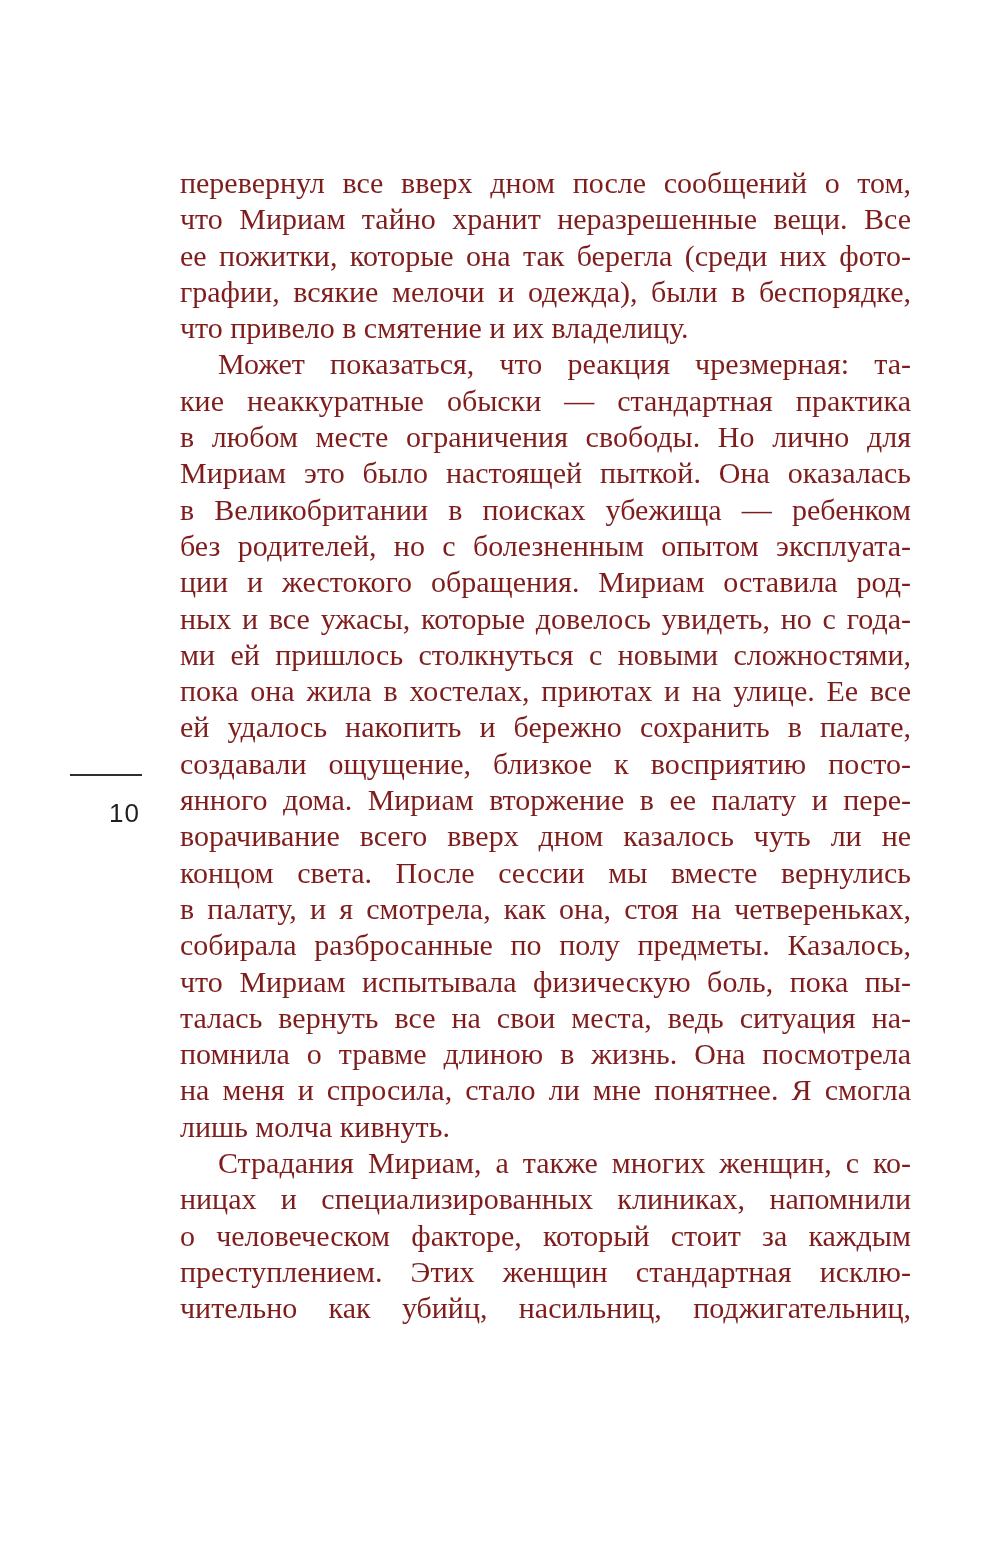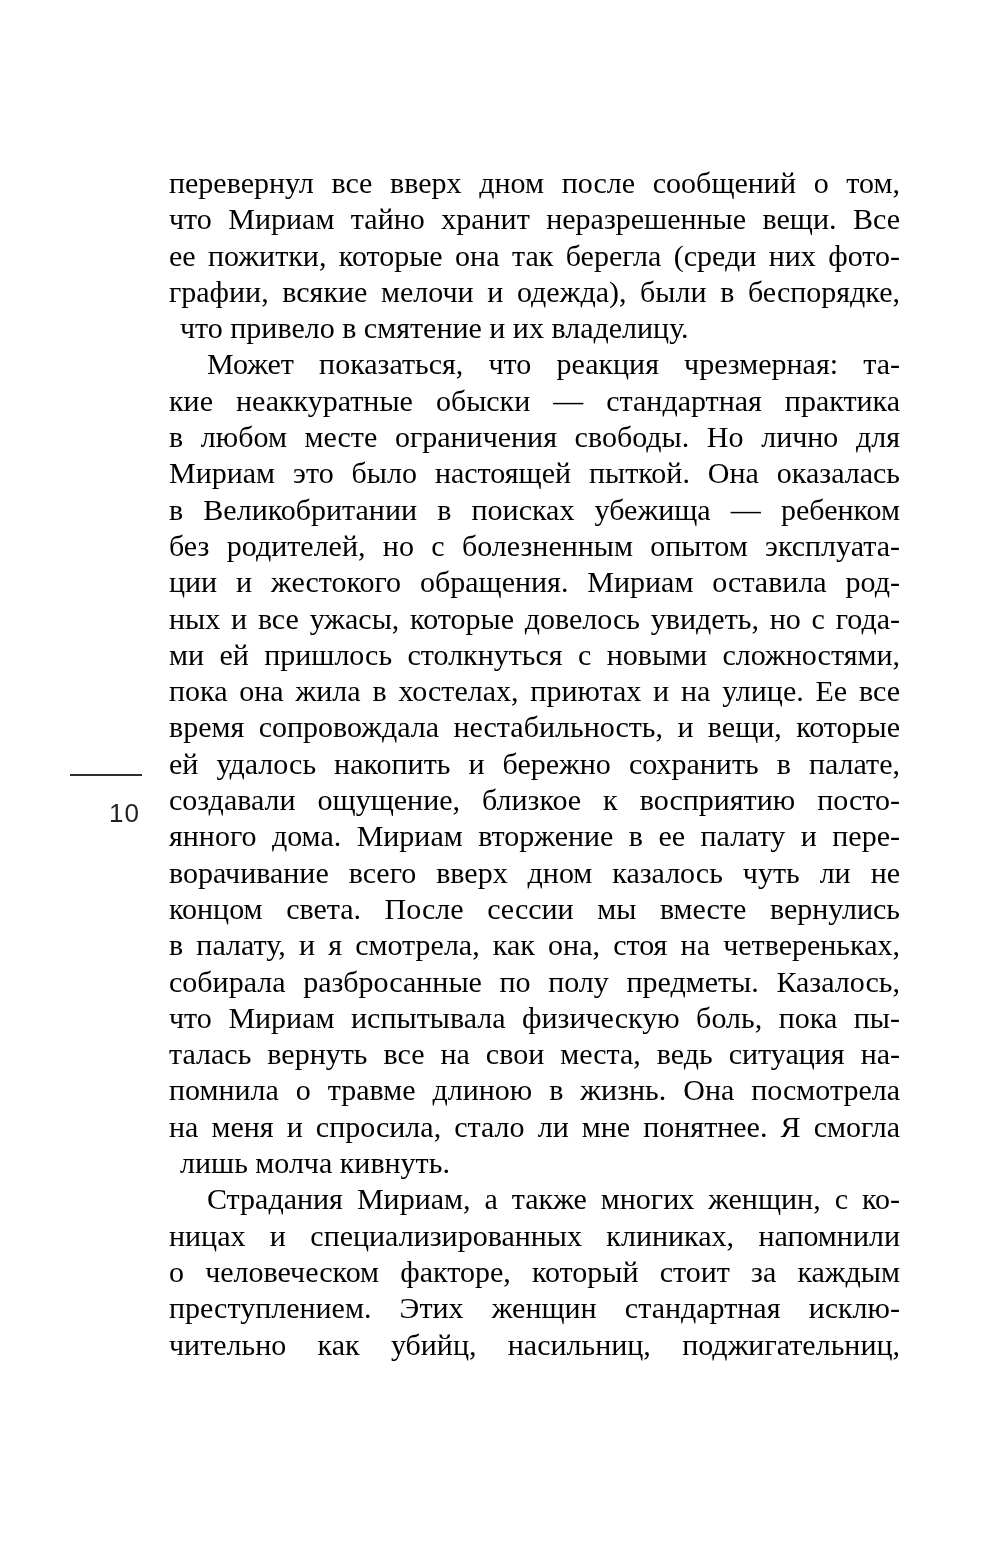--- a/index.html
+++ b/index.html
@@ -45,10 +45,10 @@
   
   .text-block {
     position: absolute;
-    left: 169px;
+    left: 180px;
     top: 165px;
     width: 731px;
-    color: #000000;
+    color: #7f1d1d;
     font-size: 30px;
     line-height: 36.3px;
   }

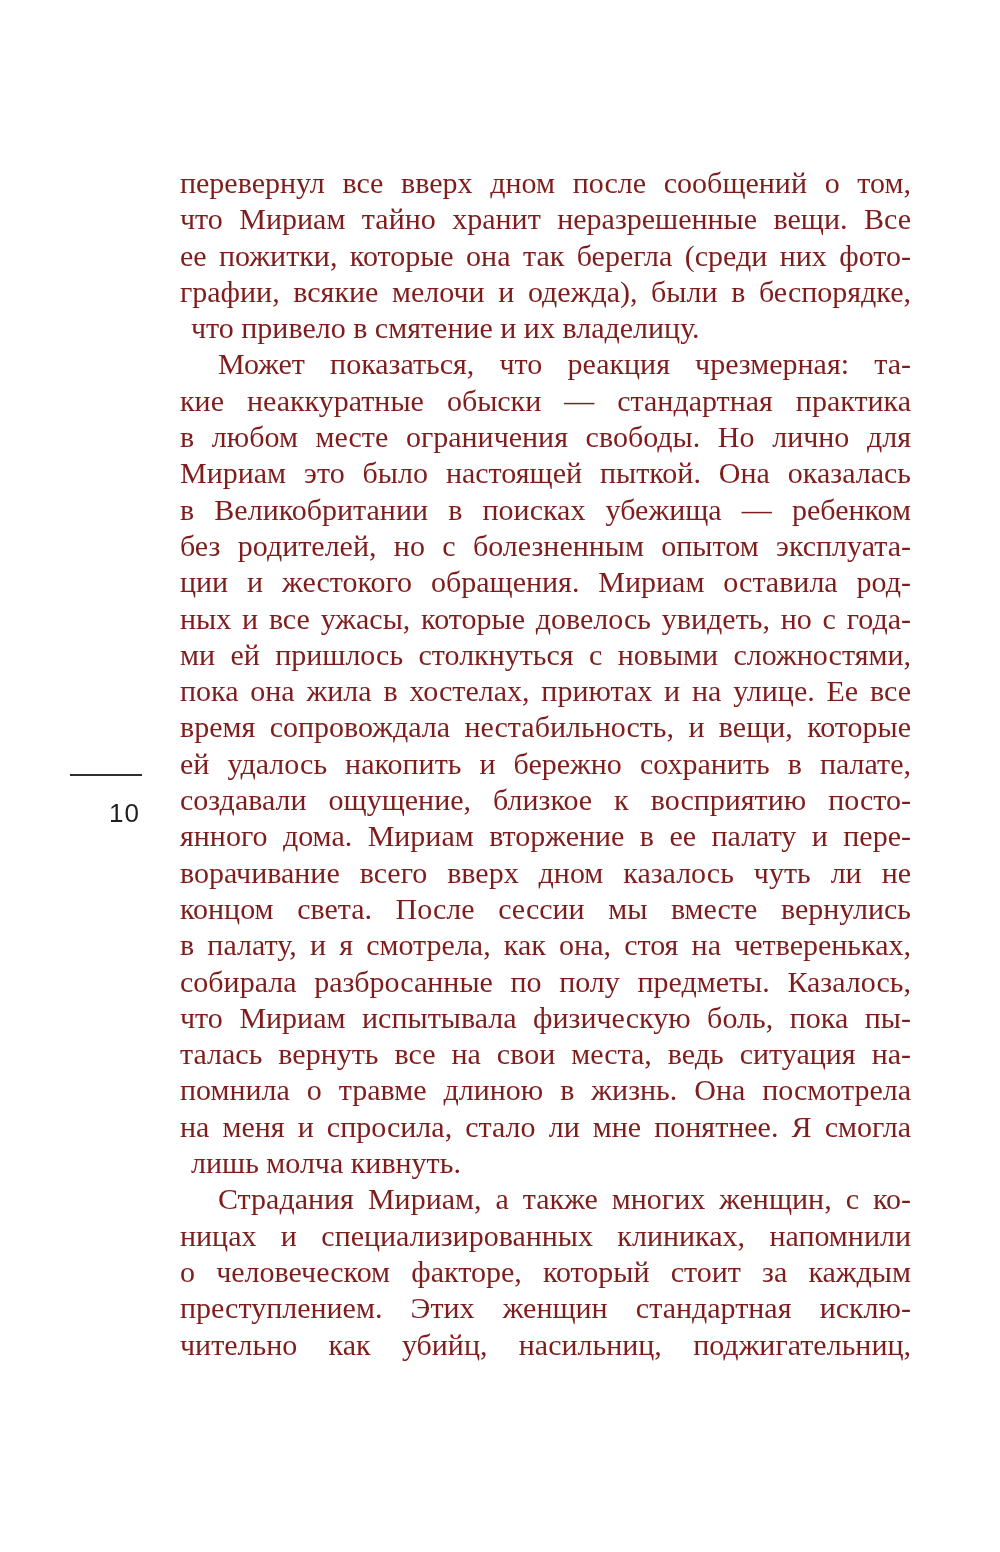--- a/index.html
+++ b/index.html
@@ -67,7 +67,6 @@
   }
   .line.pend {
     text-align-last: left;
-    margin-left: 11px;
     -moz-text-align-last: left;
   }
 </style>

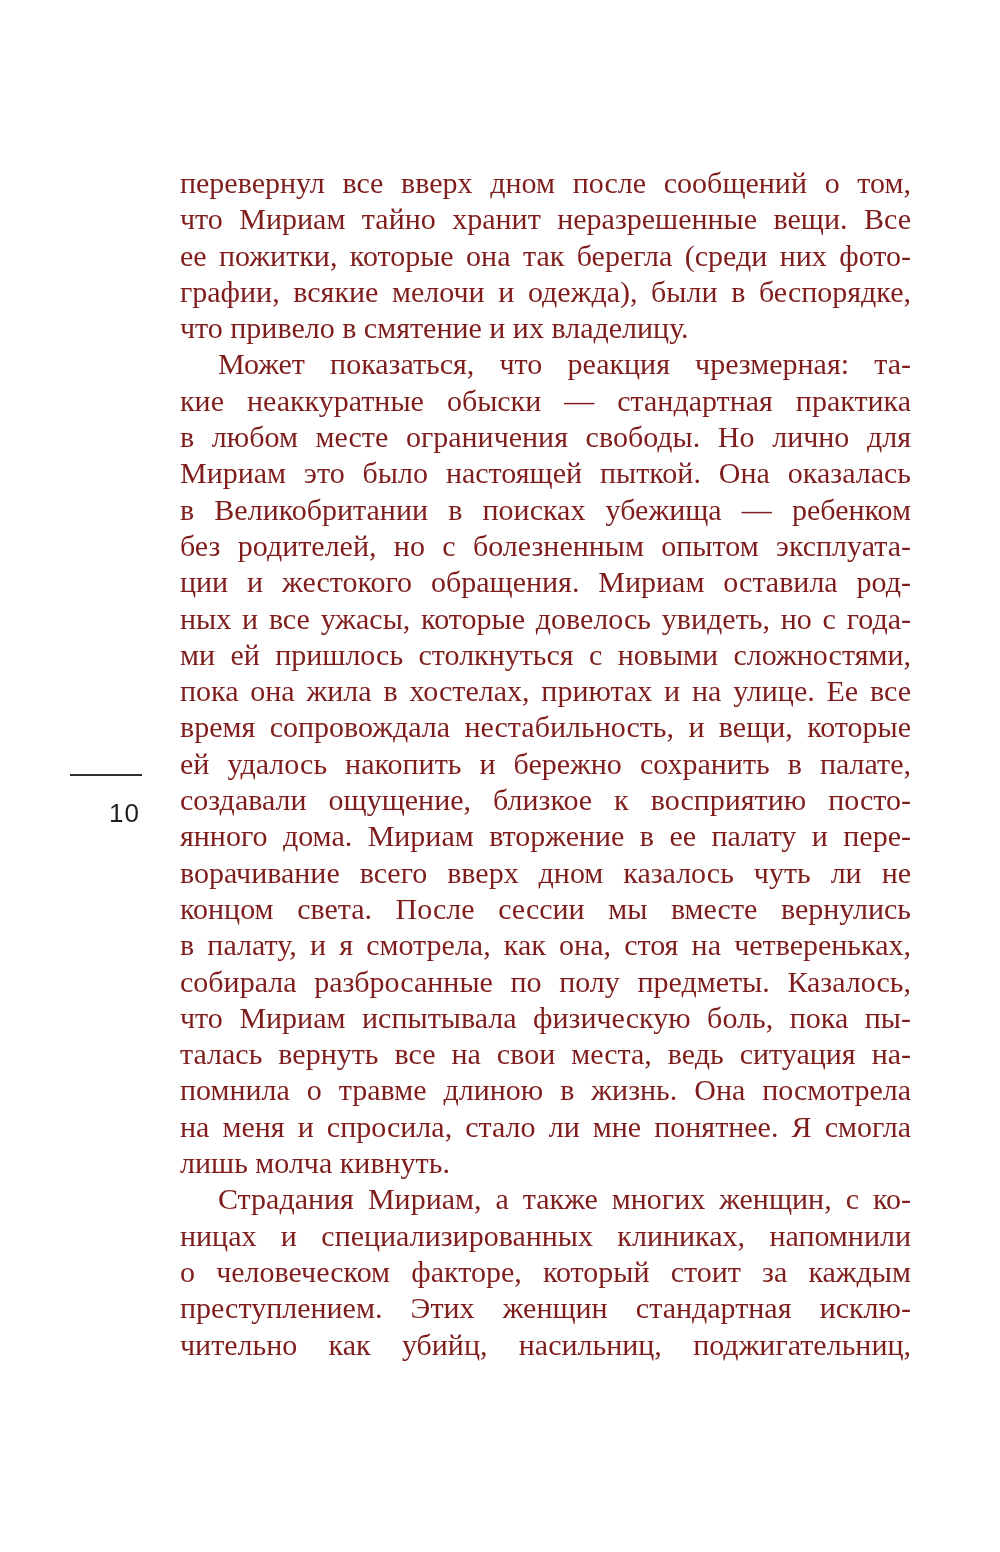--- a/index.html
+++ b/index.html
@@ -96,7 +96,6 @@
     <div class="line">ных и все ужасы, которые довелось увидеть, но с года-</div>
     <div class="line">ми ей пришлось столкнуться с новыми сложностями,</div>
     <div class="line">пока она жила в хостелах, приютах и на улице. Ее все</div>
-    <div class="line">время сопровождала нестабильность, и вещи, которые</div>
     <div class="line">ей удалось накопить и бережно сохранить в палате,</div>
     <div class="line">создавали ощущение, близкое к восприятию посто-</div>
     <div class="line">янного дома. Мириам вторжение в ее палату и пере-</div>

